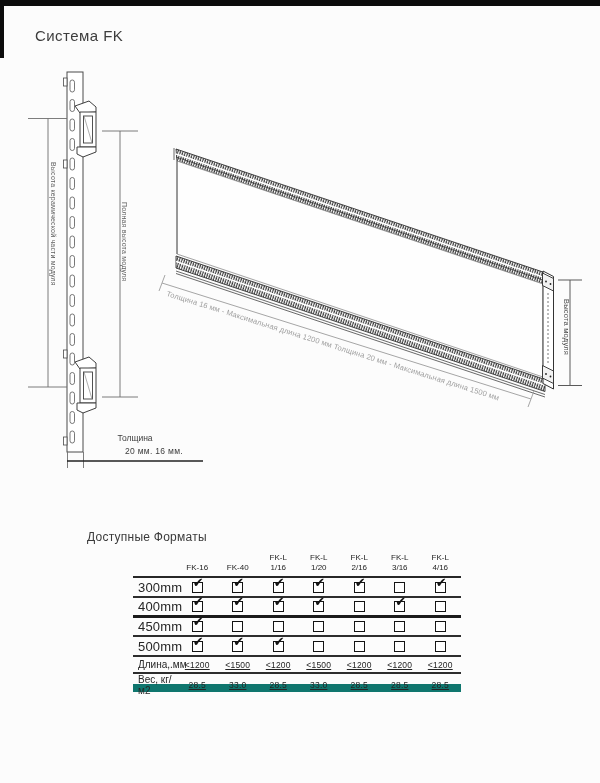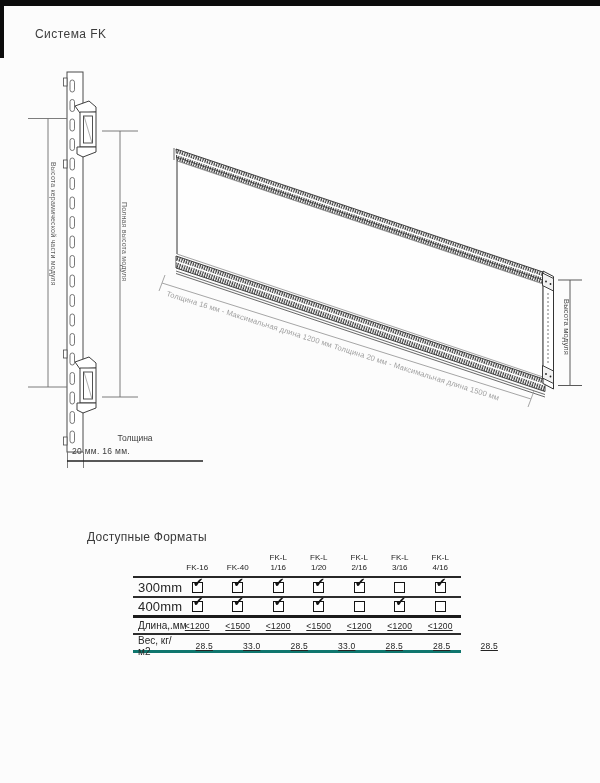--- a/index.html
+++ b/index.html
@@ -10,7 +10,7 @@
   .abs{position:absolute;}
   #scan-top{left:0;top:0;width:600px;height:6px;background:#0c0c0c;}
   #scan-left{left:0;top:0;width:4px;height:58px;background:#0c0c0c;}
-  #page-title{left:35px;top:27px;font-size:12px;color:#3d3d3d;letter-spacing:.45px;}
+  #page-title{left:35px;top:27px;font-size:15px;color:#3d3d3d;letter-spacing:.45px;}
   #drawing-svg{left:0;top:0;}
 
   .vtext{position:absolute;writing-mode:vertical-rl;text-orientation:mixed;

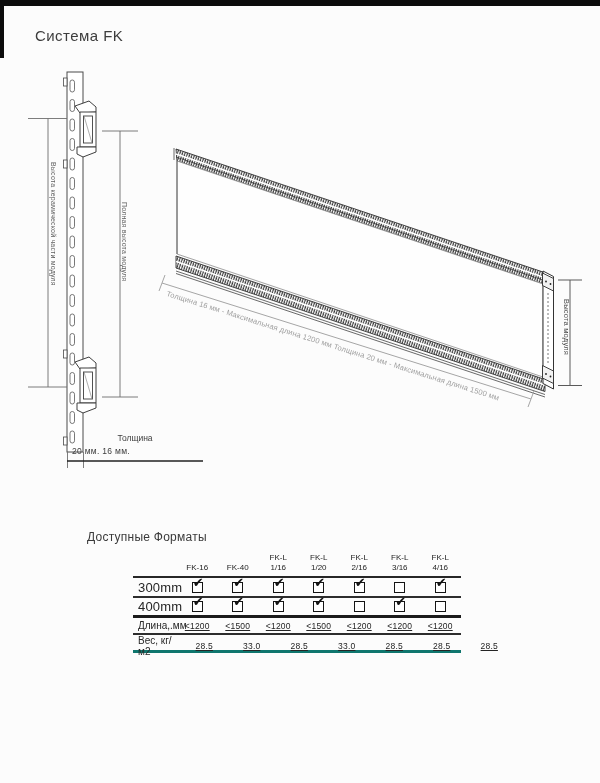--- a/index.html
+++ b/index.html
@@ -20,7 +20,7 @@
   #lbl-module-height{left:562px;top:299px;font-size:7.5px;color:#4b4b4b;}
 
   #lbl-thickness{left:95px;top:433px;width:80px;text-align:center;font-size:8.5px;color:#3d3d3d;}
-  #lbl-thickness-vals{left:72px;top:446px;width:95px;text-align:left;font-size:8.5px;color:#3d3d3d;letter-spacing:.3px;}
+  #lbl-thickness-vals{left:88px;top:446px;width:95px;text-align:right;font-size:8.5px;color:#3d3d3d;letter-spacing:.3px;}
   #lbl-diagonal{left:168px;top:289px;font-size:7.5px;color:#9e9e9e;white-space:nowrap;
                 transform-origin:0 0;transform:rotate(17.5deg);letter-spacing:.15px;}
 

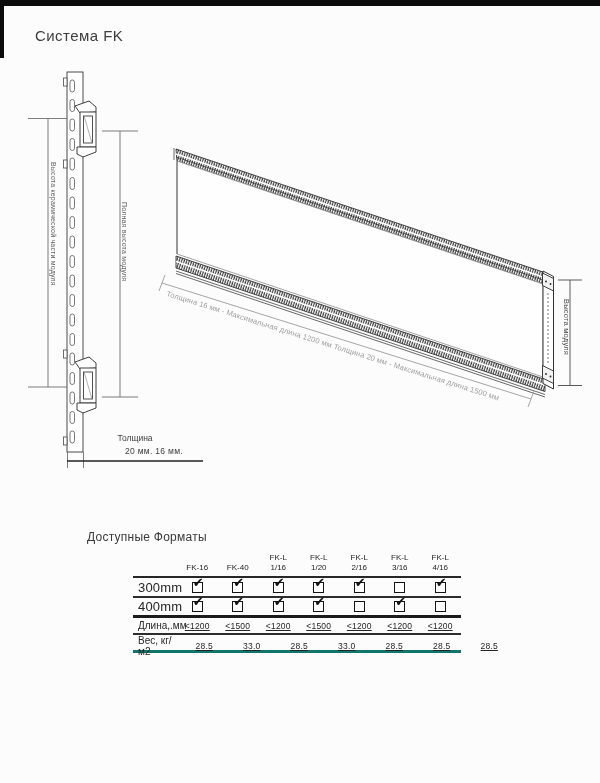--- a/index.html
+++ b/index.html
@@ -244,6 +244,30 @@
         <div class="cbx"></div>
       </div>
     </div>
+    <div class="trow h19">
+      <div class="row-label">450mm</div>
+      <div class="cellc">
+        <div class="cbx on"></div>
+      </div>
+      <div class="cellc">
+        <div class="cbx"></div>
+      </div>
+      <div class="cellc">
+        <div class="cbx"></div>
+      </div>
+      <div class="cellc">
+        <div class="cbx"></div>
+      </div>
+      <div class="cellc">
+        <div class="cbx"></div>
+      </div>
+      <div class="cellc">
+        <div class="cbx"></div>
+      </div>
+      <div class="cellc">
+        <div class="cbx"></div>
+      </div>
+    </div>
     <div class="trow h17">
       <div class="row-label small">Длина,.мм</div>
       <div class="val">&lt;1200</div>

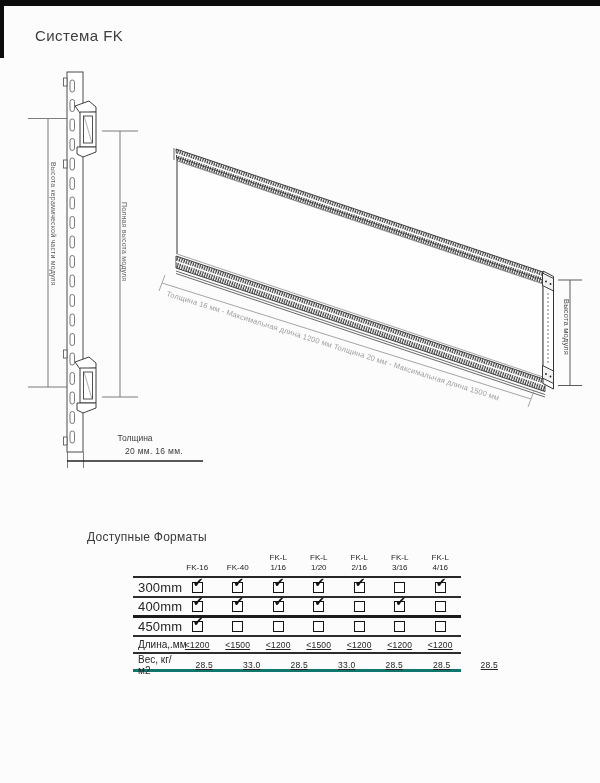--- a/index.html
+++ b/index.html
@@ -268,6 +268,30 @@
         <div class="cbx"></div>
       </div>
     </div>
+    <div class="trow h20">
+      <div class="row-label">500mm</div>
+      <div class="cellc">
+        <div class="cbx on"></div>
+      </div>
+      <div class="cellc">
+        <div class="cbx on"></div>
+      </div>
+      <div class="cellc">
+        <div class="cbx on"></div>
+      </div>
+      <div class="cellc">
+        <div class="cbx"></div>
+      </div>
+      <div class="cellc">
+        <div class="cbx"></div>
+      </div>
+      <div class="cellc">
+        <div class="cbx"></div>
+      </div>
+      <div class="cellc">
+        <div class="cbx"></div>
+      </div>
+    </div>
     <div class="trow h17">
       <div class="row-label small">Длина,.мм</div>
       <div class="val">&lt;1200</div>

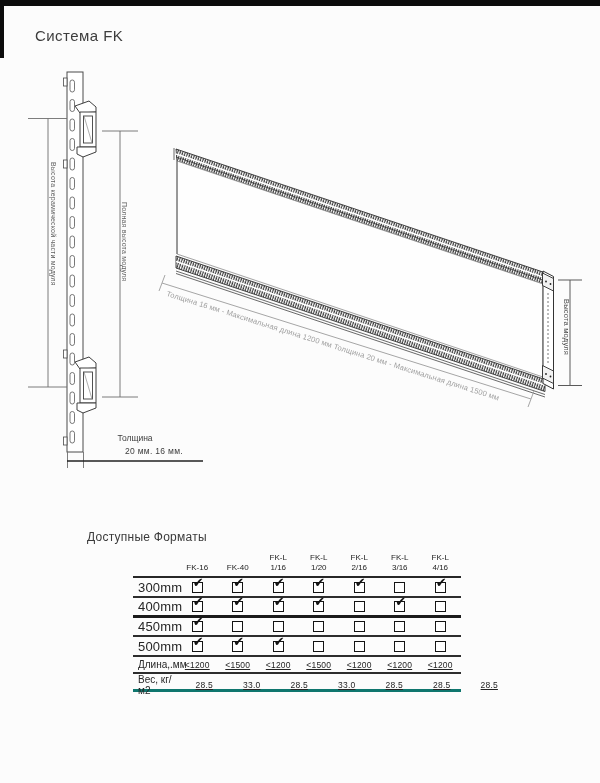--- a/index.html
+++ b/index.html
@@ -32,7 +32,7 @@
   .trow.head{height:26px;align-items:end;border-bottom-color:#272727;}
   .h20{height:20px}.h19{height:19px}.h17{height:17px}.h18{height:18px}
   .trow.thick{border-bottom-width:3px;border-bottom-color:#1b1b1b;}
-  .trow.final{border-bottom:3px solid #0f766e;gap:7px;}
+  .trow.final{border-bottom:8px solid #0f766e;}
 
   .col-head{font-size:8px;color:#232323;text-align:center;white-space:pre-line;
             line-height:1.25;padding-bottom:3px;}

